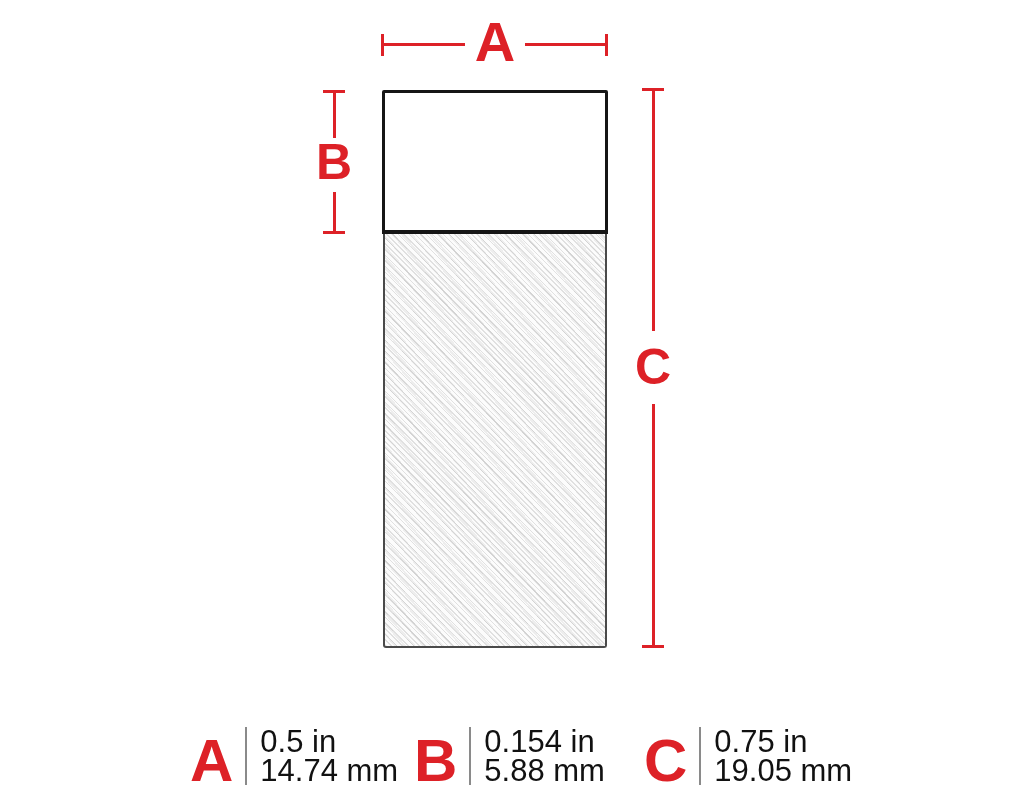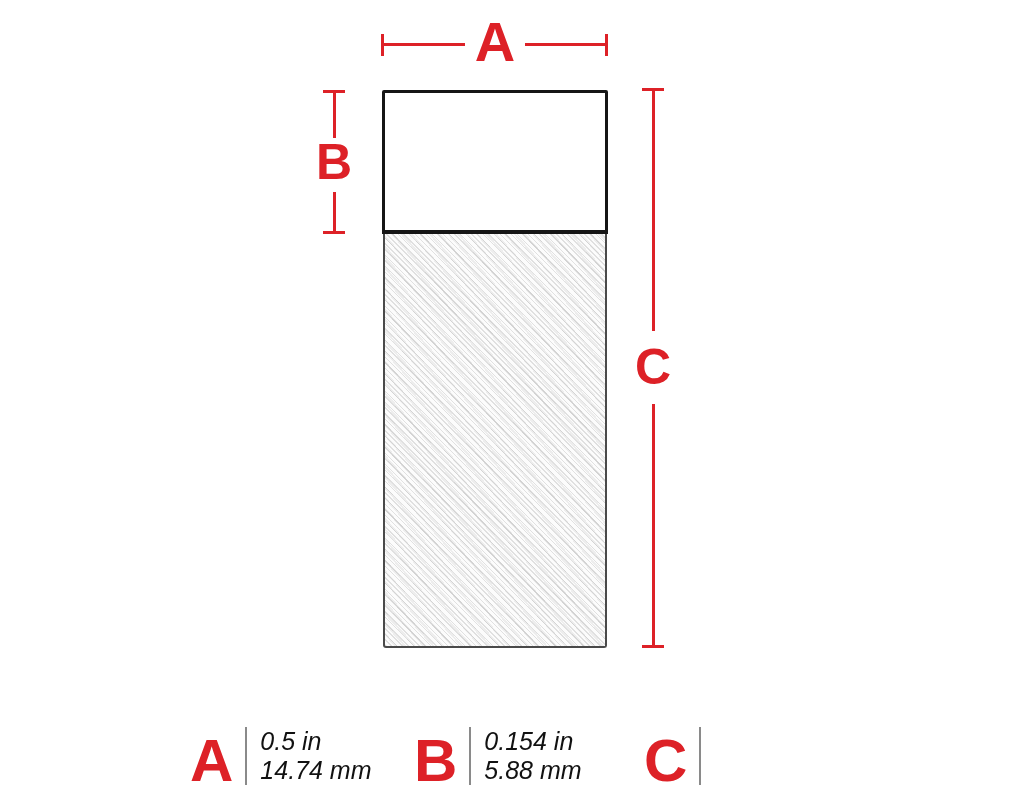--- a/index.html
+++ b/index.html
@@ -50,7 +50,7 @@
   }
   .legend-values {
     display:flex; flex-direction:column; justify-content:center;
-    color:#111111; font-size:25px; line-height:29px; white-space:nowrap;font-style:italic;
+    color:#111111; font-size:31px; line-height:29px; white-space:nowrap;
   }
   .legend-item-a { left:190px; }
   .legend-item-b { left:414px; }

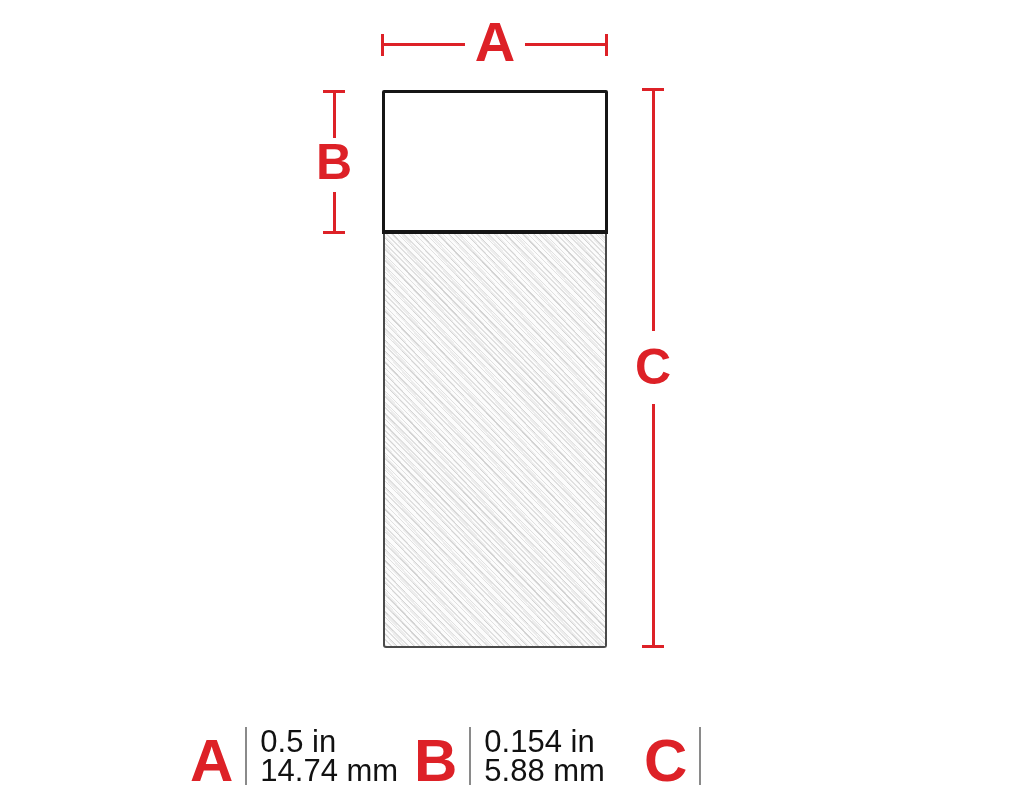--- a/index.html
+++ b/index.html
@@ -103,6 +103,10 @@
   <div class="legend-item legend-item-c">
     <span class="legend-letter">C</span>
     <span class="legend-divider"></span>
+    <span class="legend-values">
+      <span>0.75 in</span>
+      <span>19.05 mm</span>
+    </span>
   </div>
 
 </div>

